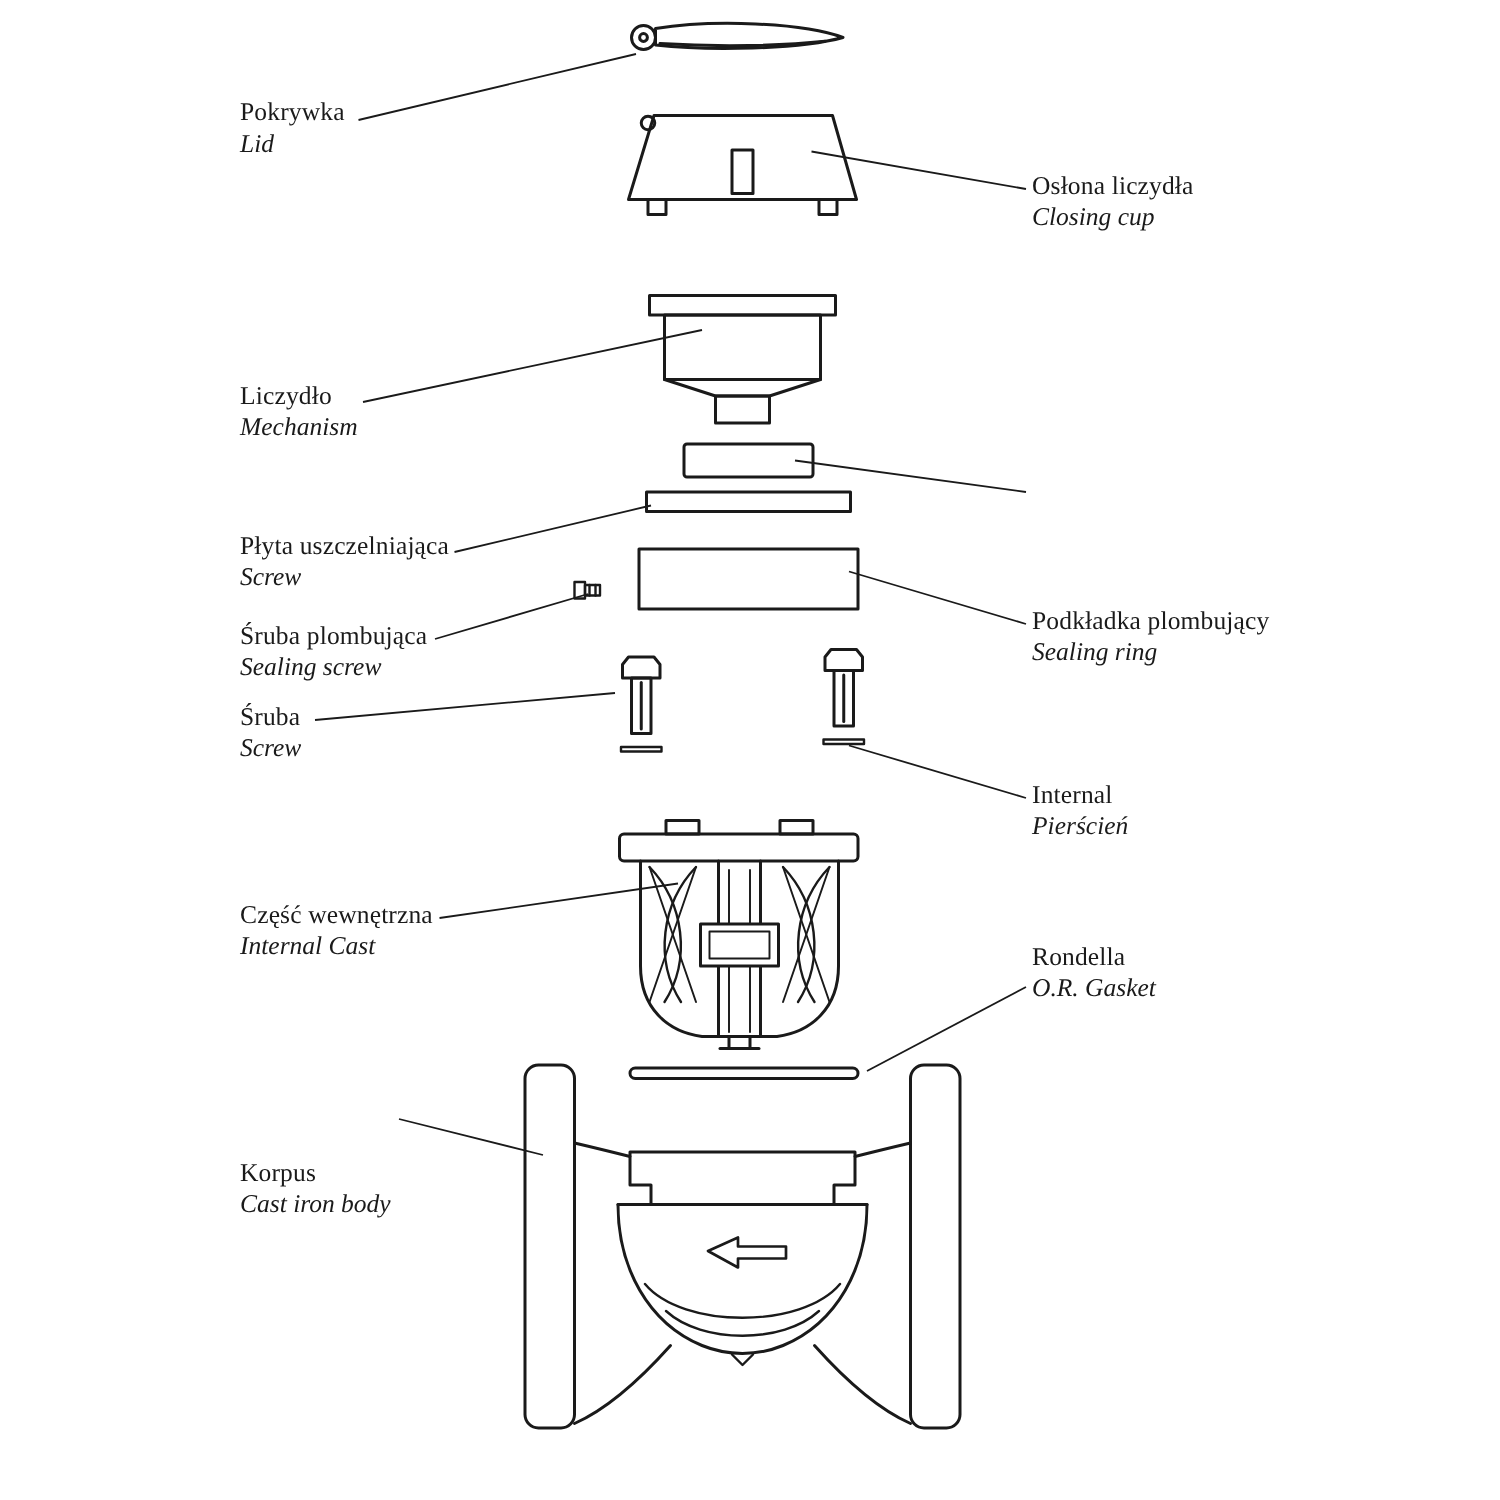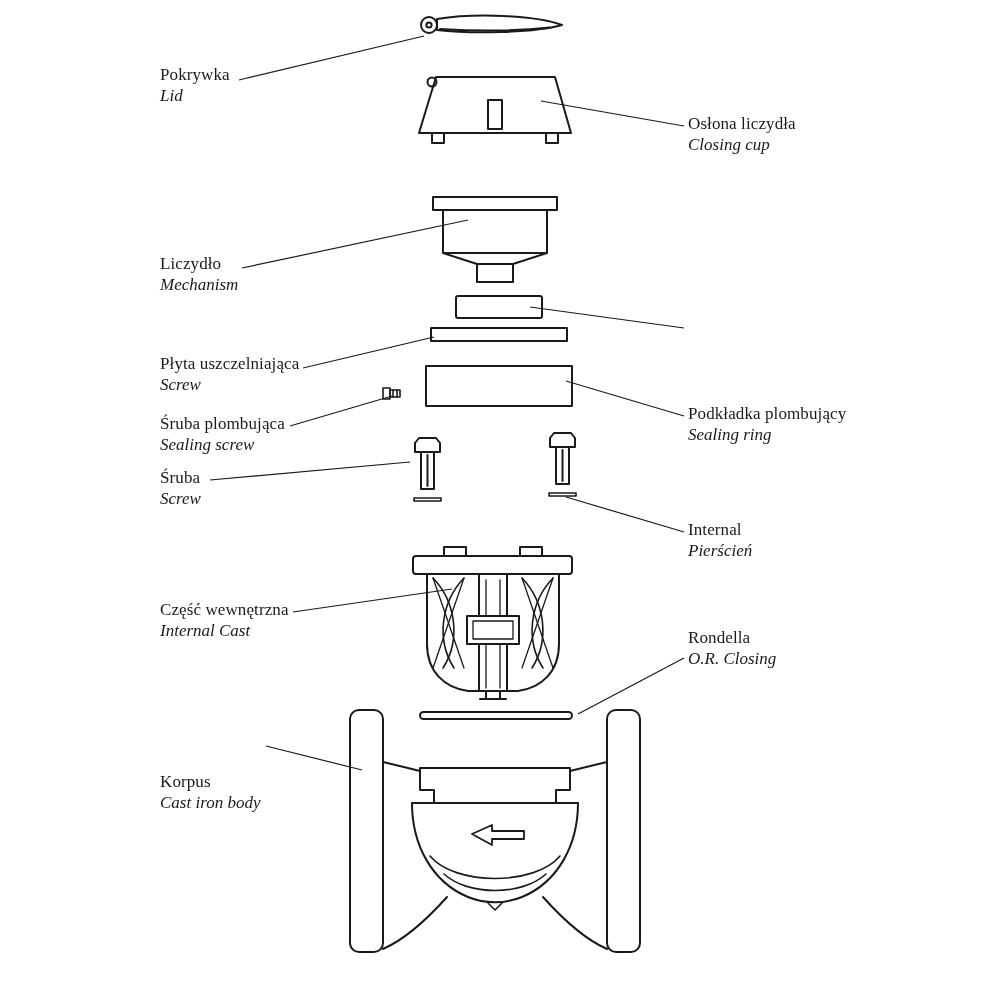--- a/index.html
+++ b/index.html
@@ -192,7 +192,7 @@
 
   <div class="label right-col" style="top:627px">
     <div class="name">Rondella</div>
-    <div class="sub">O.R. Closing</div>
+    <div class="sub">O.R. Gasket</div>
   </div>
 
   <div class="label left-col" style="top:771px">

